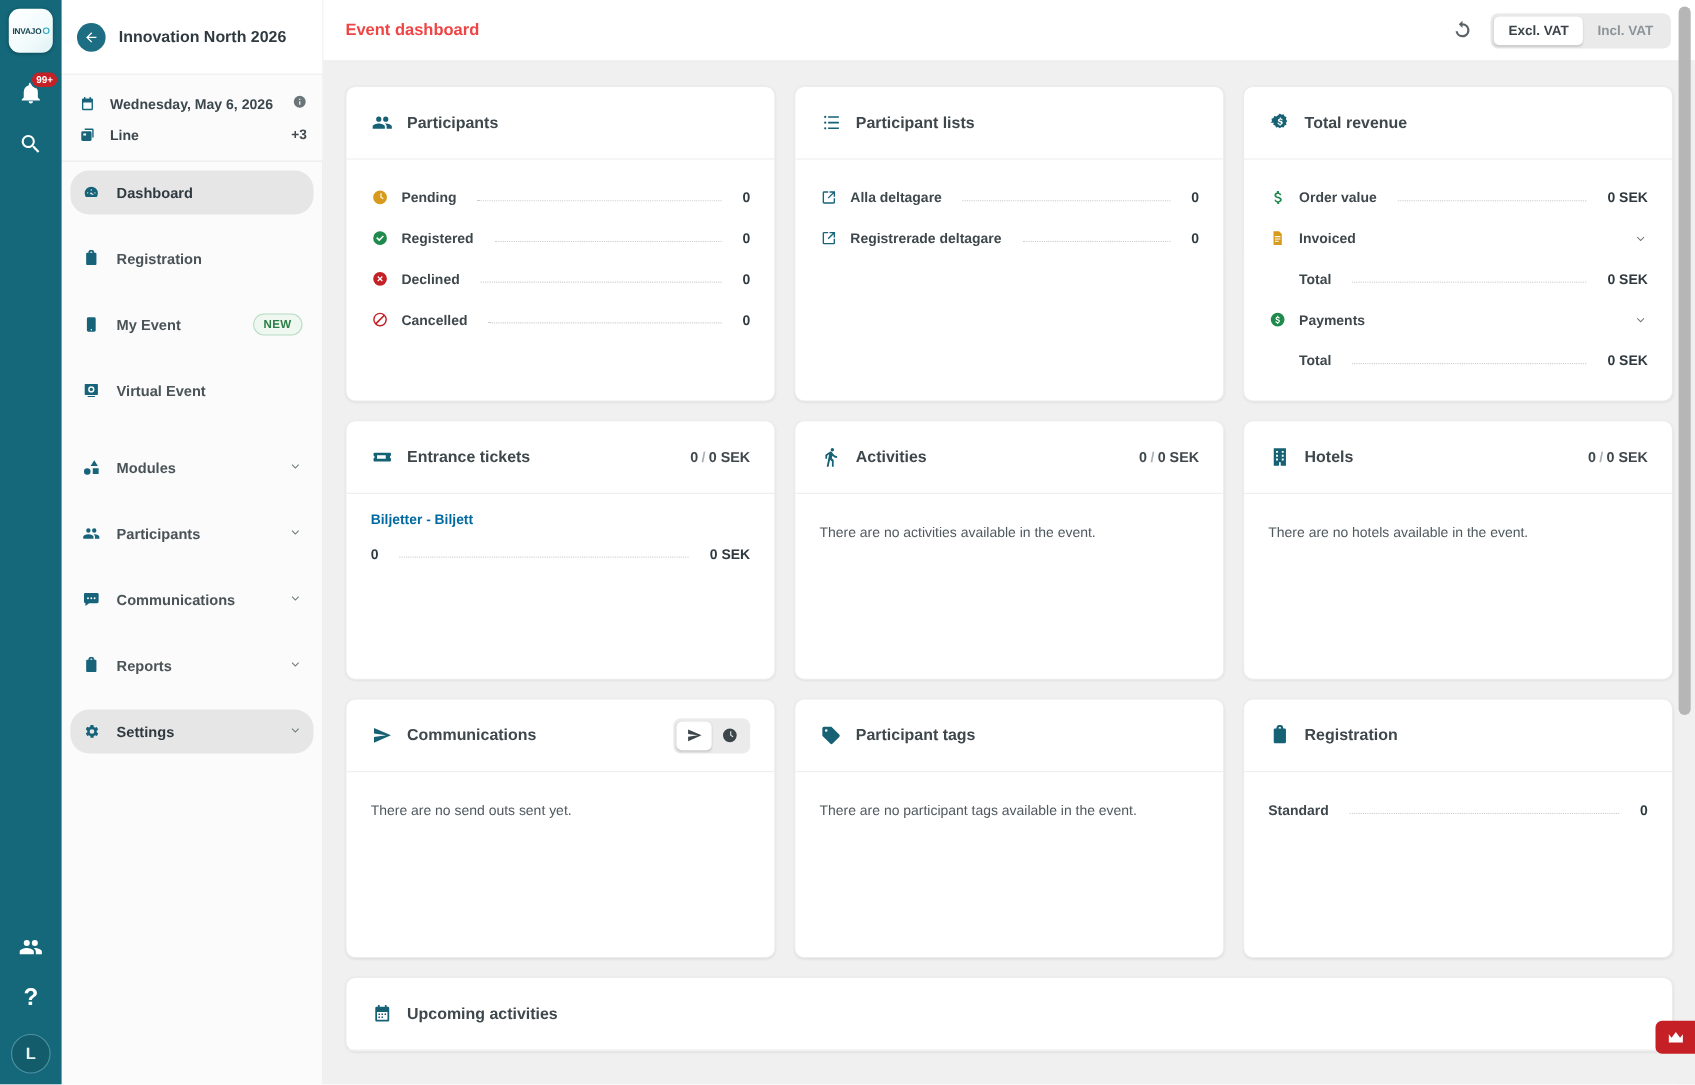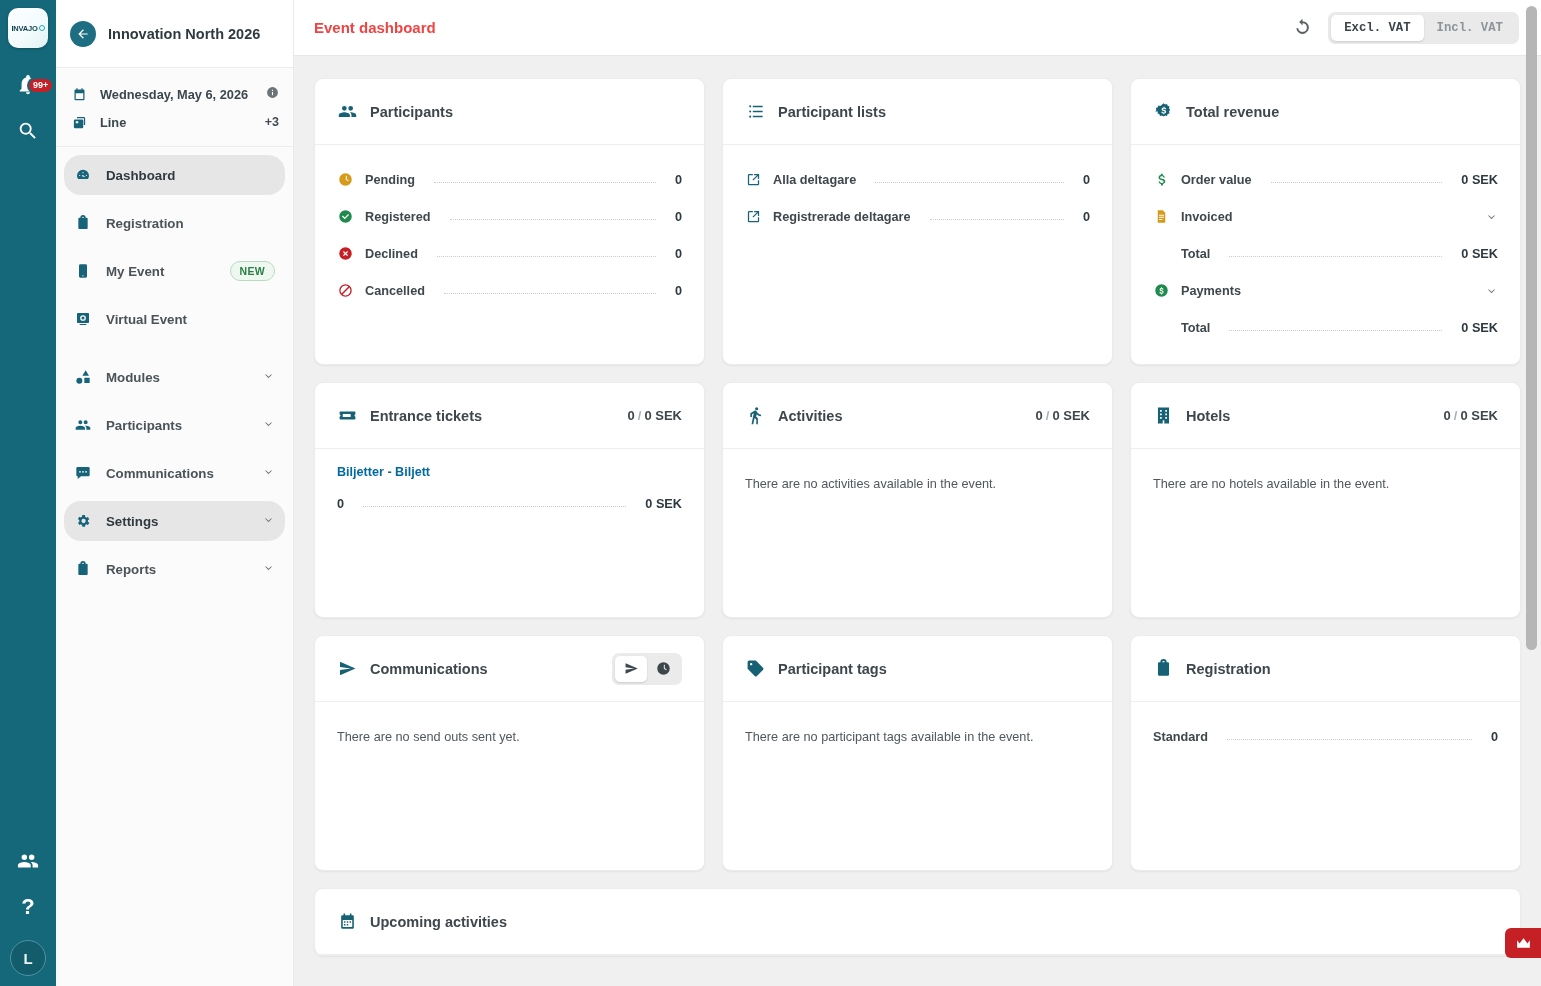--- a/index.html
+++ b/index.html
@@ -114,7 +114,7 @@
   .seg-btn {
     font-size: 12.3px; font-weight: 700; color: #8d9499;
     padding: 6px 13px; border-radius: 5px; cursor: pointer; border: none; background: transparent;
-    font-family: Liberation Mono, monospace;
+    font-family: Liberation Sans, sans-serif;
   }
   .seg-btn.on { background: #fff; color: #3b4449; box-shadow: 0 1px 2px rgba(0,0,0,.13); }
 

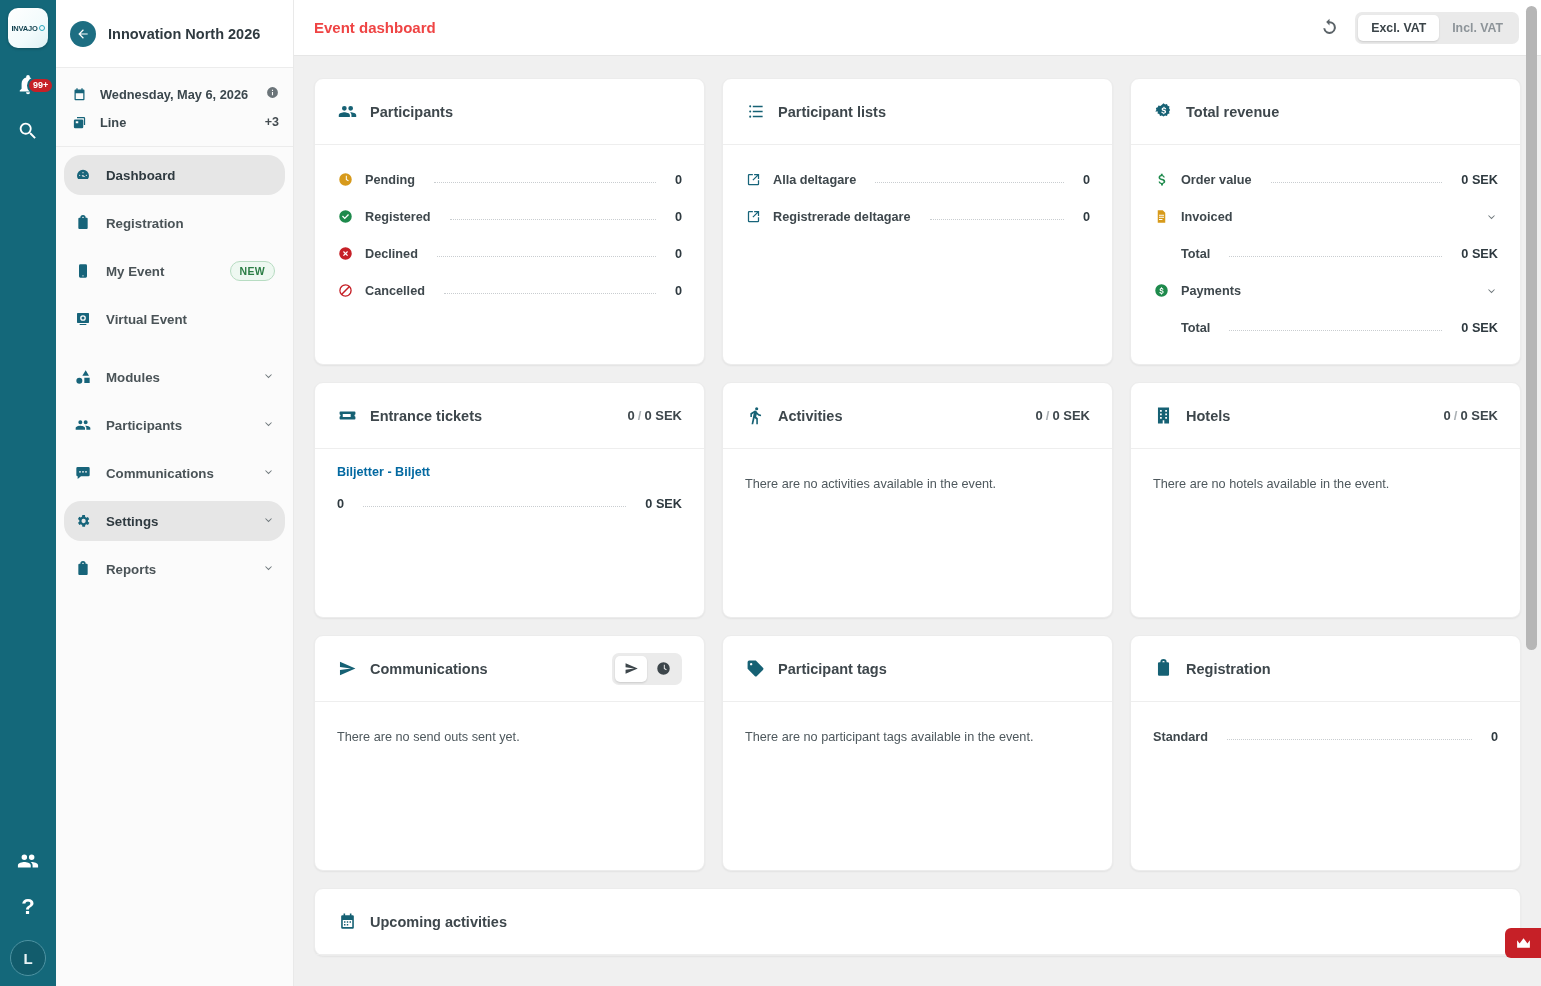--- a/index.html
+++ b/index.html
@@ -38,7 +38,7 @@
   }
   .rail-btn svg { width: 22px; height: 22px; fill: #ffffff; }
   .badge {
-    position: absolute; top: 15px; left: 27px;
+    position: absolute; top: 2px; left: 27px;
     background: #c62027; color: #fff; font-size: 9px; font-weight: 700;
     border-radius: 10px; padding: 2px 4px 2px 4px; line-height: 1;
     min-width: 23px; text-align: center; border: 2px solid #14687a;

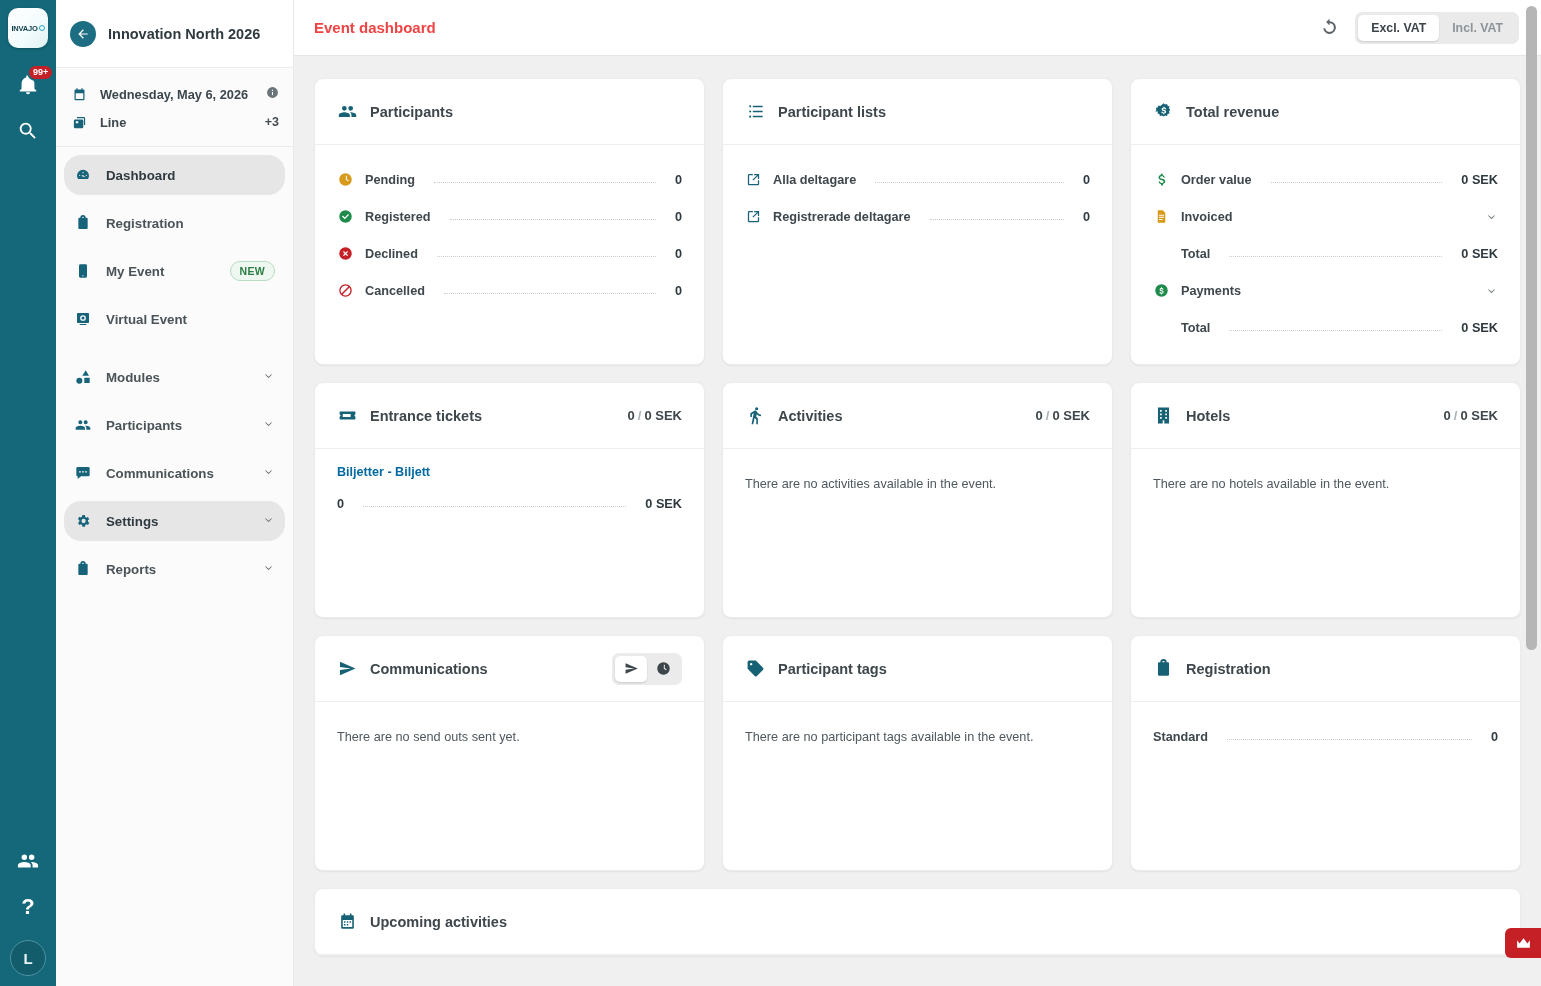--- a/index.html
+++ b/index.html
@@ -84,7 +84,7 @@
   .nav-item {
     display: flex; align-items: center; gap: 14px; height: 40px;
     padding: 0 10px; border-radius: 17px; cursor: pointer;
-    font-size: 13.3px; font-weight: 700; color: #4a5357; margin-bottom: 8px;
+    font-size: 13.3px; font-weight: 700; color: #4a5357; margin-bottom: 20px;
   }
   .nav-item.active { background: #e6e6e6; color: #2f3a40; }
   .nav-item .ni { width: 18px; display: flex; align-items: center; justify-content: center; }

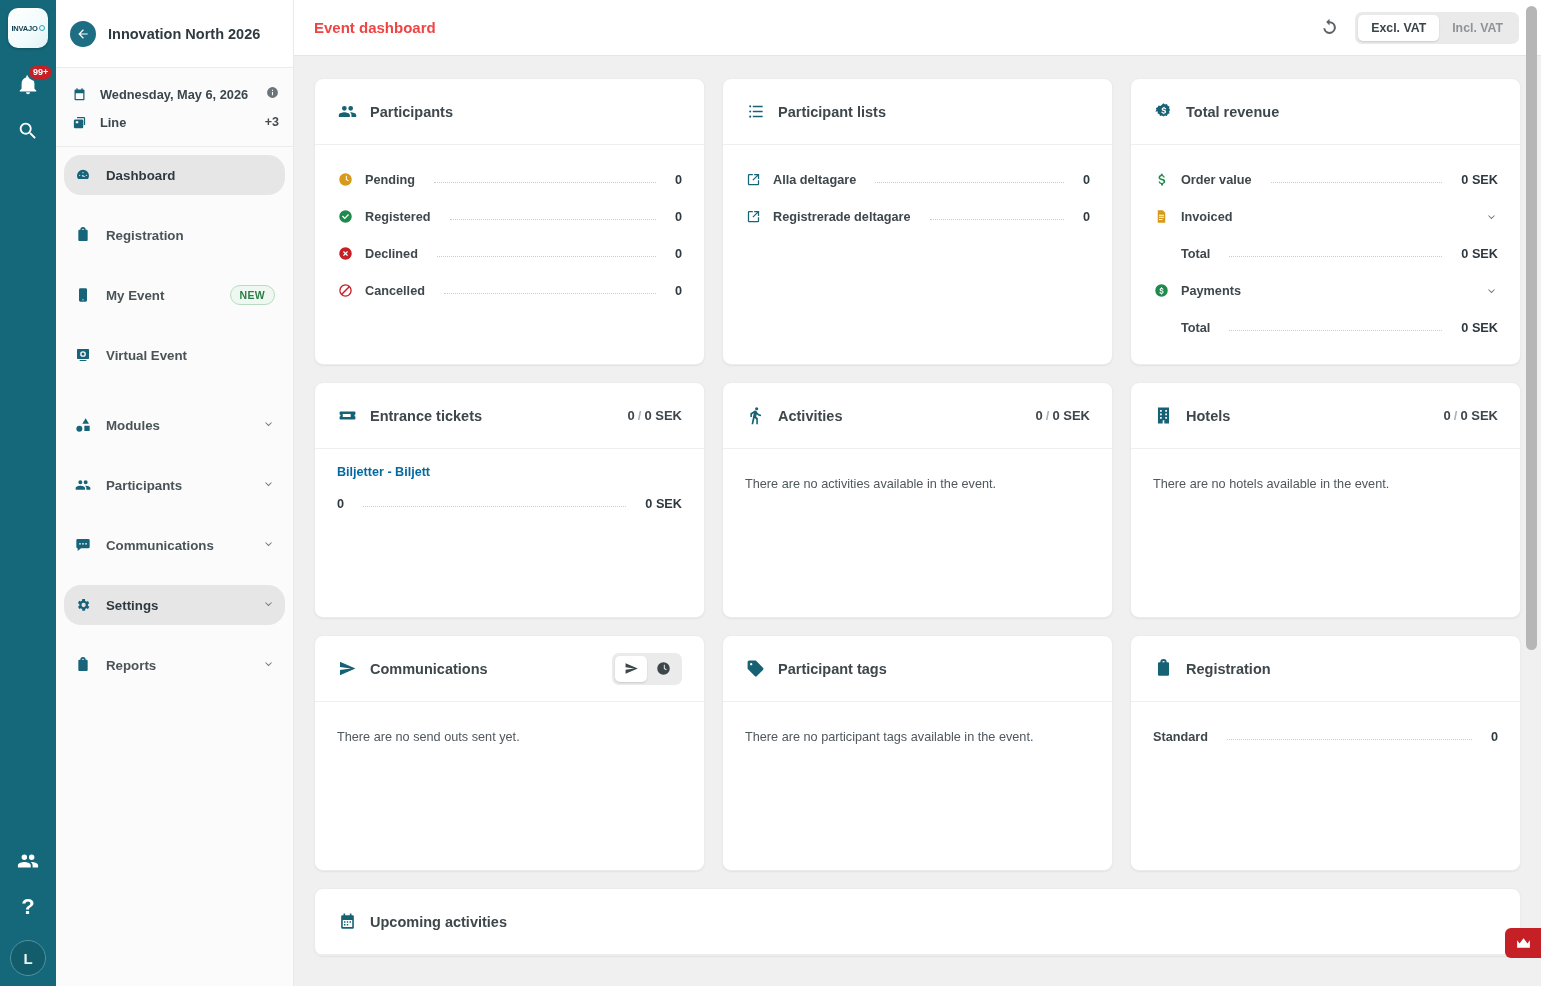--- a/index.html
+++ b/index.html
@@ -334,25 +334,25 @@
             </svg></span>
       </div>
 
-      <div class="nav-item active">
-        <span class="ni">
-            <svg viewBox="0 0 24 24">
-              <path d="M19.4 13a7.8 7.8 0 0 0 0-2l2-1.6-2-3.4-2.4 1a7.6 7.6 0 0 0-1.7-1L14.9 3h-4l-.4 2.6c-.6.3-1.2.6-1.7 1l-2.4-1-2 3.4L6.5 11a7.8 7.8 0 0 0 0 2l-2 1.6 2 3.4 2.4-1c.5.4 1.1.8 1.7 1l.4 2.6h4l.4-2.6c.6-.3 1.2-.6 1.7-1l2.4 1 2-3.4-2-1.6zM12.9 15.2a3.2 3.2 0 1 1 0-6.4 3.2 3.2 0 0 1 0 6.4z"></path>
-            </svg>
-          </span>
-        <span>Settings</span>
+      <div class="nav-item">
+        <span class="ni">
+            <svg viewBox="0 0 24 24">
+              <path d="M16 4h1.5A1.5 1.5 0 0 1 19 5.5v14a1.5 1.5 0 0 1-1.5 1.5h-11A1.5 1.5 0 0 1 5 19.5v-14A1.5 1.5 0 0 1 6.5 4H8a4 4 0 0 1 8 0zm-4-1.5a1.5 1.5 0 0 0-1.5 1.5h3A1.5 1.5 0 0 0 12 2.5zM8 10h8v1.6H8V10zm0 3.4h5V15H8v-1.6z"></path>
+            </svg>
+          </span>
+        <span>Reports</span>
         <span class="chev"><svg viewBox="0 0 24 24">
               <path d="M7 9.5 12 14.5 17 9.5l1.2 1.2L12 17l-6.2-6.3L7 9.5z"></path>
             </svg></span>
       </div>
 
-      <div class="nav-item">
-        <span class="ni">
-            <svg viewBox="0 0 24 24">
-              <path d="M16 4h1.5A1.5 1.5 0 0 1 19 5.5v14a1.5 1.5 0 0 1-1.5 1.5h-11A1.5 1.5 0 0 1 5 19.5v-14A1.5 1.5 0 0 1 6.5 4H8a4 4 0 0 1 8 0zm-4-1.5a1.5 1.5 0 0 0-1.5 1.5h3A1.5 1.5 0 0 0 12 2.5zM8 10h8v1.6H8V10zm0 3.4h5V15H8v-1.6z"></path>
-            </svg>
-          </span>
-        <span>Reports</span>
+      <div class="nav-item active">
+        <span class="ni">
+            <svg viewBox="0 0 24 24">
+              <path d="M19.4 13a7.8 7.8 0 0 0 0-2l2-1.6-2-3.4-2.4 1a7.6 7.6 0 0 0-1.7-1L14.9 3h-4l-.4 2.6c-.6.3-1.2.6-1.7 1l-2.4-1-2 3.4L6.5 11a7.8 7.8 0 0 0 0 2l-2 1.6 2 3.4 2.4-1c.5.4 1.1.8 1.7 1l.4 2.6h4l.4-2.6c.6-.3 1.2-.6 1.7-1l2.4 1 2-3.4-2-1.6zM12.9 15.2a3.2 3.2 0 1 1 0-6.4 3.2 3.2 0 0 1 0 6.4z"></path>
+            </svg>
+          </span>
+        <span>Settings</span>
         <span class="chev"><svg viewBox="0 0 24 24">
               <path d="M7 9.5 12 14.5 17 9.5l1.2 1.2L12 17l-6.2-6.3L7 9.5z"></path>
             </svg></span>

